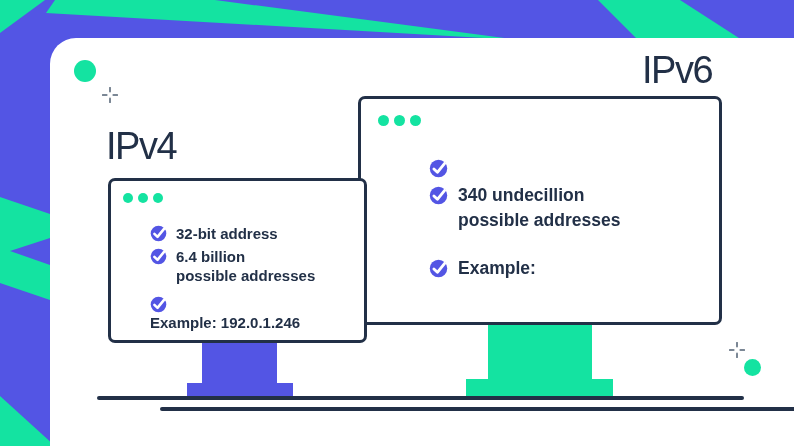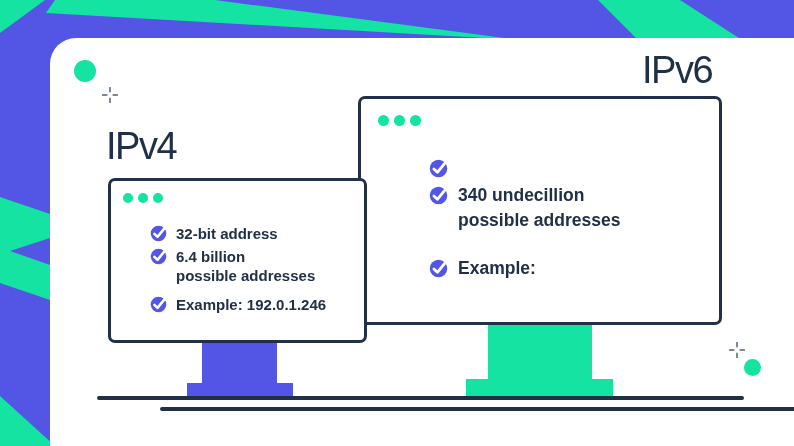--- a/index.html
+++ b/index.html
@@ -49,7 +49,7 @@
   .monitor-ipv6 .check{width:19px;height:19px;margin-right:10px;margin-top:3px;}
   .monitor-ipv4 .check{width:17px;height:17px;margin-right:9px;margin-top:1px;}
   .ip6-row1{top:57px;} .ip6-row2{top:84px;} .ip6-row3{top:157px;}
-  .ip4-row1{top:43px;} .ip4-row2{top:66px;} .ip4-row3{top:114px;}
+  .ip4-row1{top:43px;} .ip4-row2{top:66px;} .ip4-row3{top:114px;flex-direction:column;}
   
   .stand{position:absolute;z-index:1;}
   .stand .neck,.stand .base{position:absolute;}

